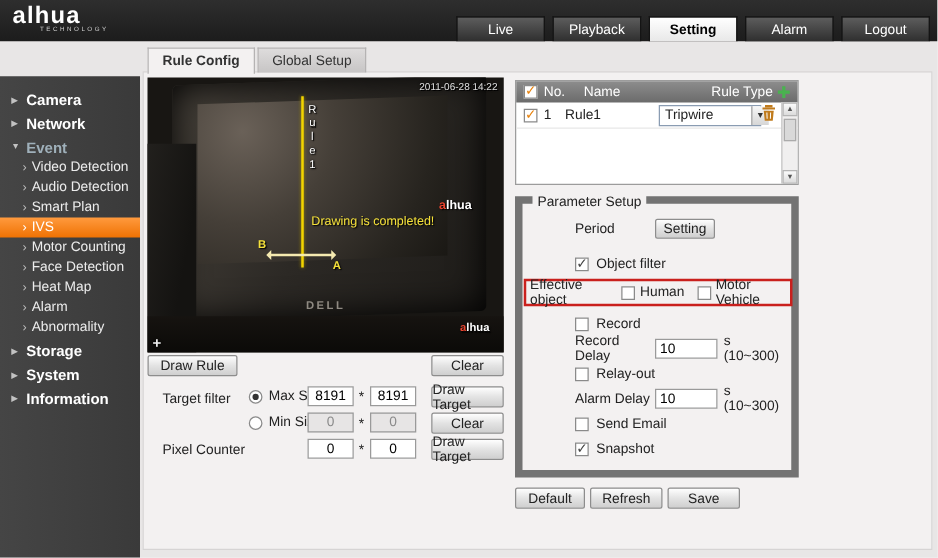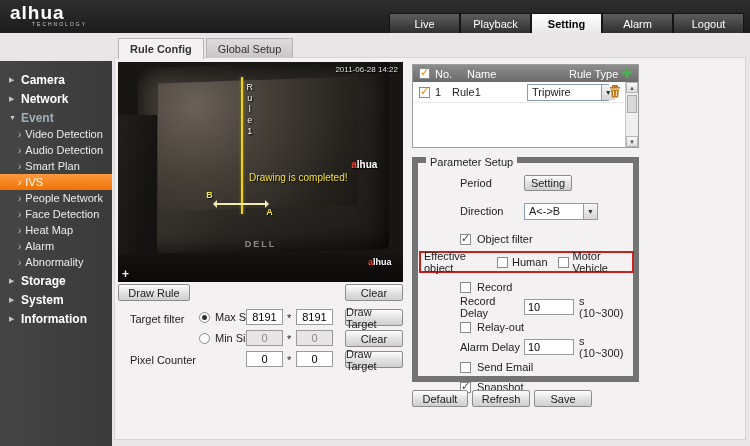--- a/index.html
+++ b/index.html
@@ -15,7 +15,7 @@
   .logo .lg-main { font-size:19px; font-weight:bold; letter-spacing:1px; }
   .logo .lg-main::first-letter { color:#e8432e; }
   .logo .lg-sub { font-size:5px; letter-spacing:2px; color:#cfcfcf; margin-left:22px; display:block; }
-  .nav { position:absolute; right:6px; bottom:0; display:flex; gap:0; }
+  .nav { position:absolute; right:6px; bottom:0; display:flex; gap:6px; }
   .nav-btn { width:71px; height:20px; display:flex; align-items:center; justify-content:center;
     background:linear-gradient(#5d5d5d,#2f2f2f); color:#fff; font-size:11px;
     border:1px solid #141414; border-bottom:none; cursor:pointer; }

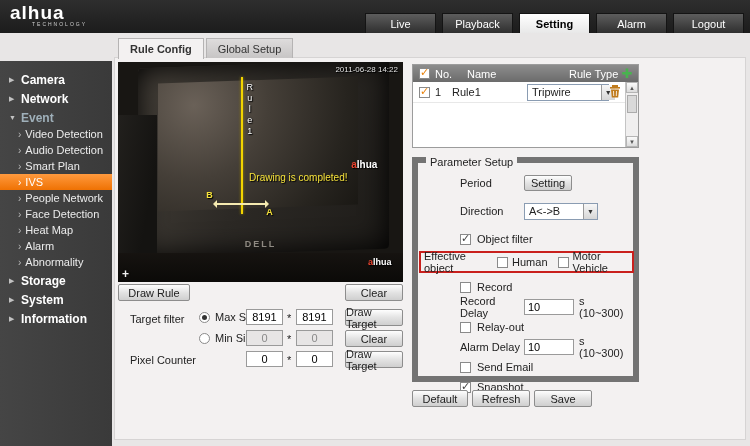--- a/index.html
+++ b/index.html
@@ -190,7 +190,7 @@
   </div>
   <div class="side-sub">
     <span class="chev">›</span>
-    <span>People Network</span>
+    <span>Motor Counting</span>
   </div>
   <div class="side-sub">
     <span class="chev">›</span>

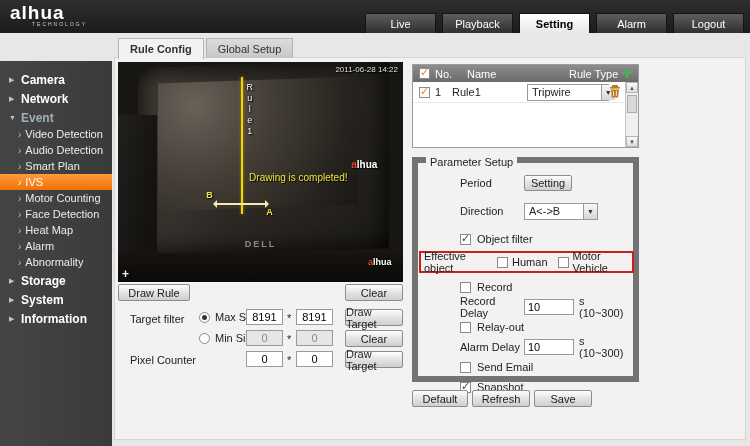--- a/index.html
+++ b/index.html
@@ -318,13 +318,6 @@
     <div class="btn" style="position:static; width:48px; height:16px;">Setting</div>
   </div>
 
-  <div class="prow gap">
-    <span class="plabel">Direction</span>
-    <div class="fsel" style="width:74px;">
-      <span>A&lt;-&gt;B</span>
-      <span class="arr">▼</span>
-    </div>
-  </div>
 
   <div class="prow">
     <span class="cb checked"></span>

